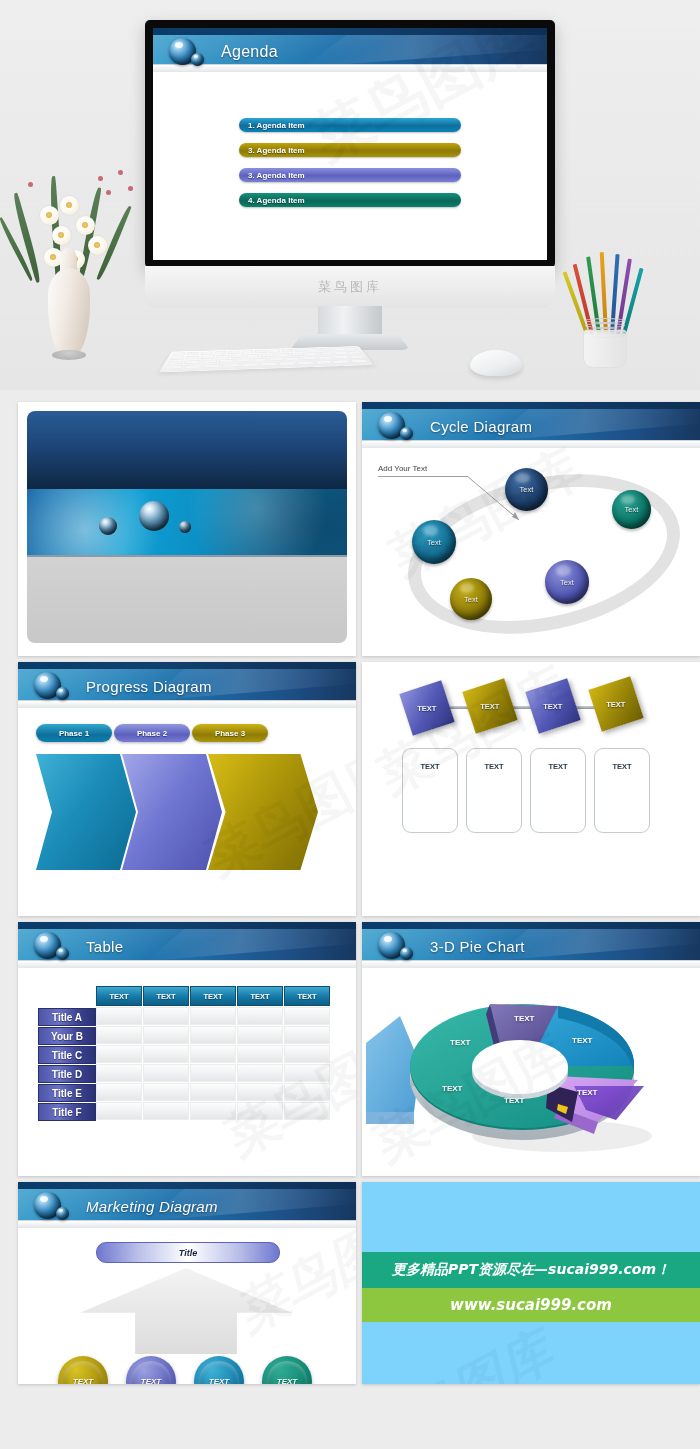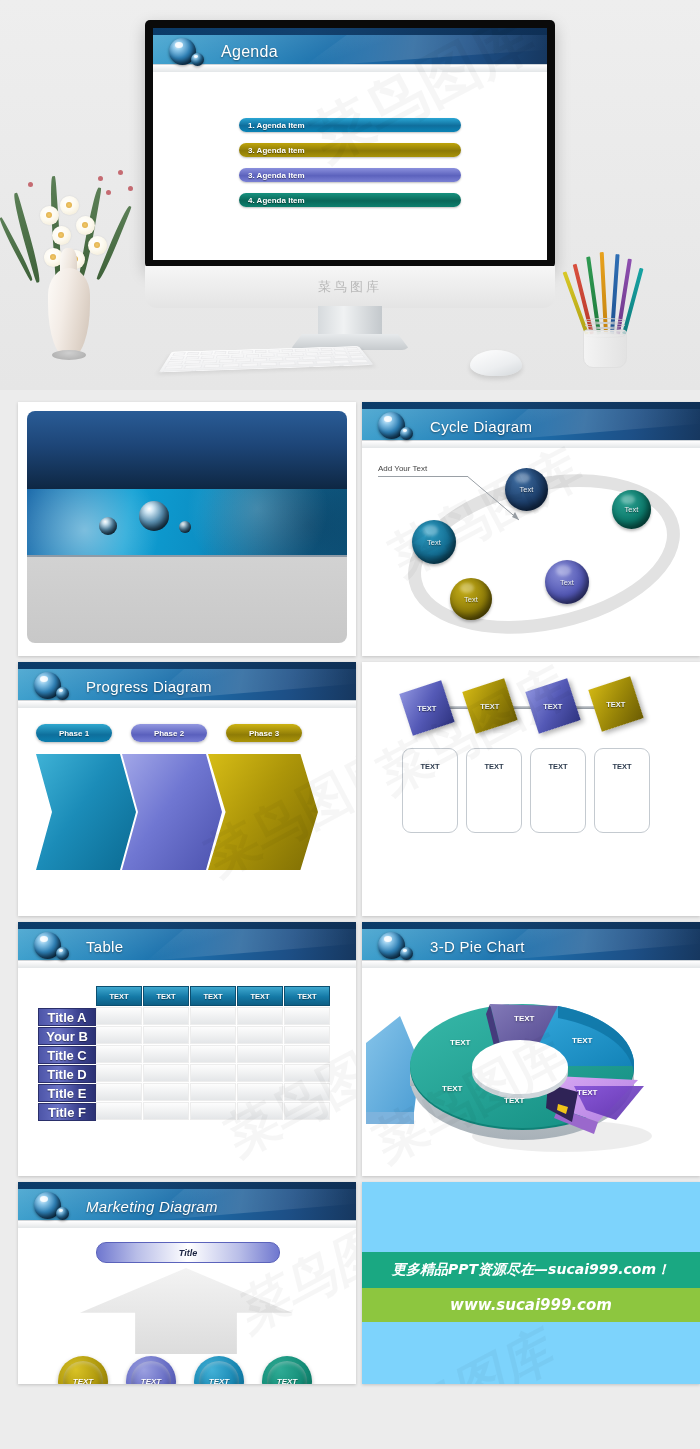--- a/index.html
+++ b/index.html
@@ -139,7 +139,7 @@
   .cyc-arrow{position:absolute;left:105px;top:28px;width:60px;height:52px;}
 
   
-  .ph-row{position:absolute;top:16px;left:18px;display:flex;gap:19px;}
+  .ph-row{position:absolute;top:16px;left:18px;display:flex;gap:2px;}
   .ph-pill{width:76px;height:18px;border-radius:9px;display:flex;align-items:center;justify-content:center;
      color:#fff;font-size:8px;font-weight:bold;text-shadow:0 1px 1px rgba(0,0,0,.45);
      box-shadow:0 1px 3px rgba(0,0,0,.3);}

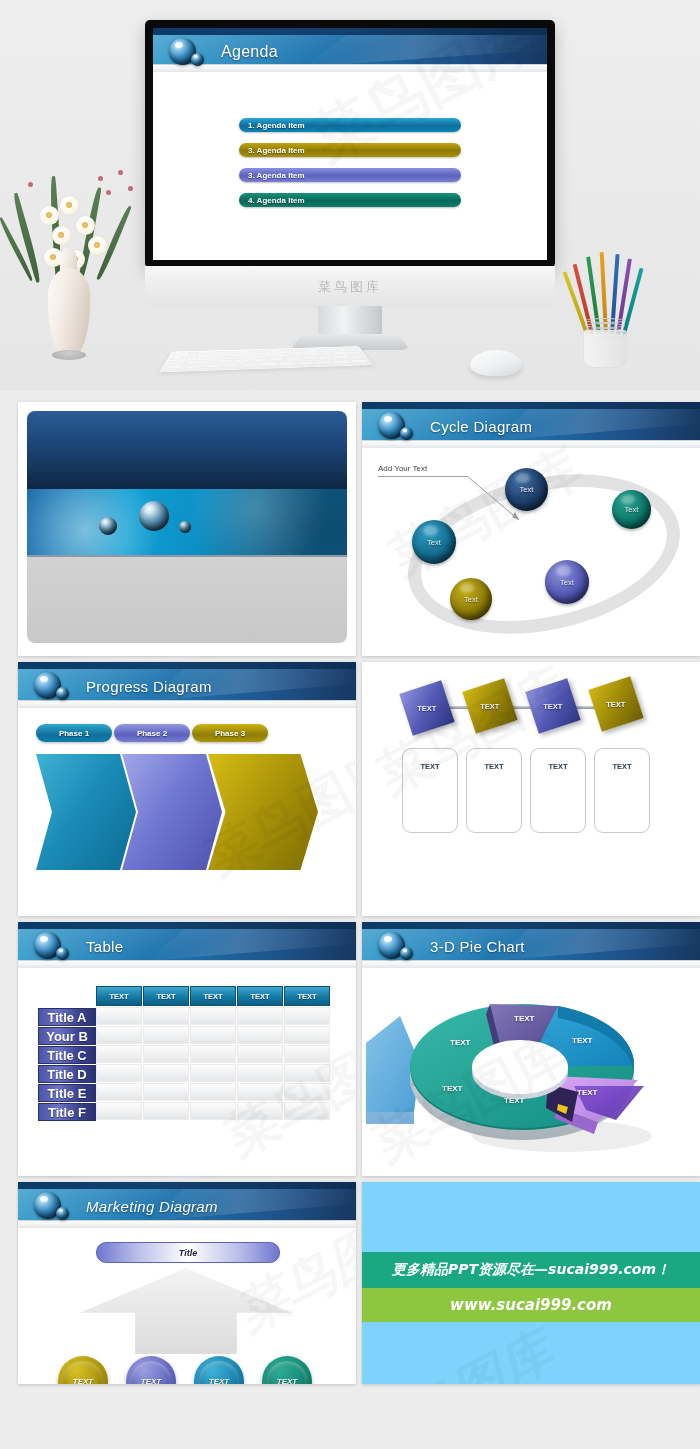--- a/index.html
+++ b/index.html
@@ -168,7 +168,7 @@
   .tbl-grid{display:flex;}
   .tbl-rowhead{display:flex;flex-direction:column;gap:1px;margin-top:22px;}
   .rh{width:58px;height:18px;display:flex;align-items:center;justify-content:center;
-     color:#fff;font-size:13px;font-weight:bold;text-shadow:0 1px 1px rgba(0,0,0,.45);
+     color:#fff;font-size:10px;font-weight:bold;text-shadow:0 1px 1px rgba(0,0,0,.45);
      background:linear-gradient(90deg,#4d55a8 0%,#6a72c4 35%,#3c4391 70%,#2b3174 100%);
      border:1px solid #2a2f6a;box-sizing:border-box;}
   .tbl-cols{display:flex;flex-direction:column;}

